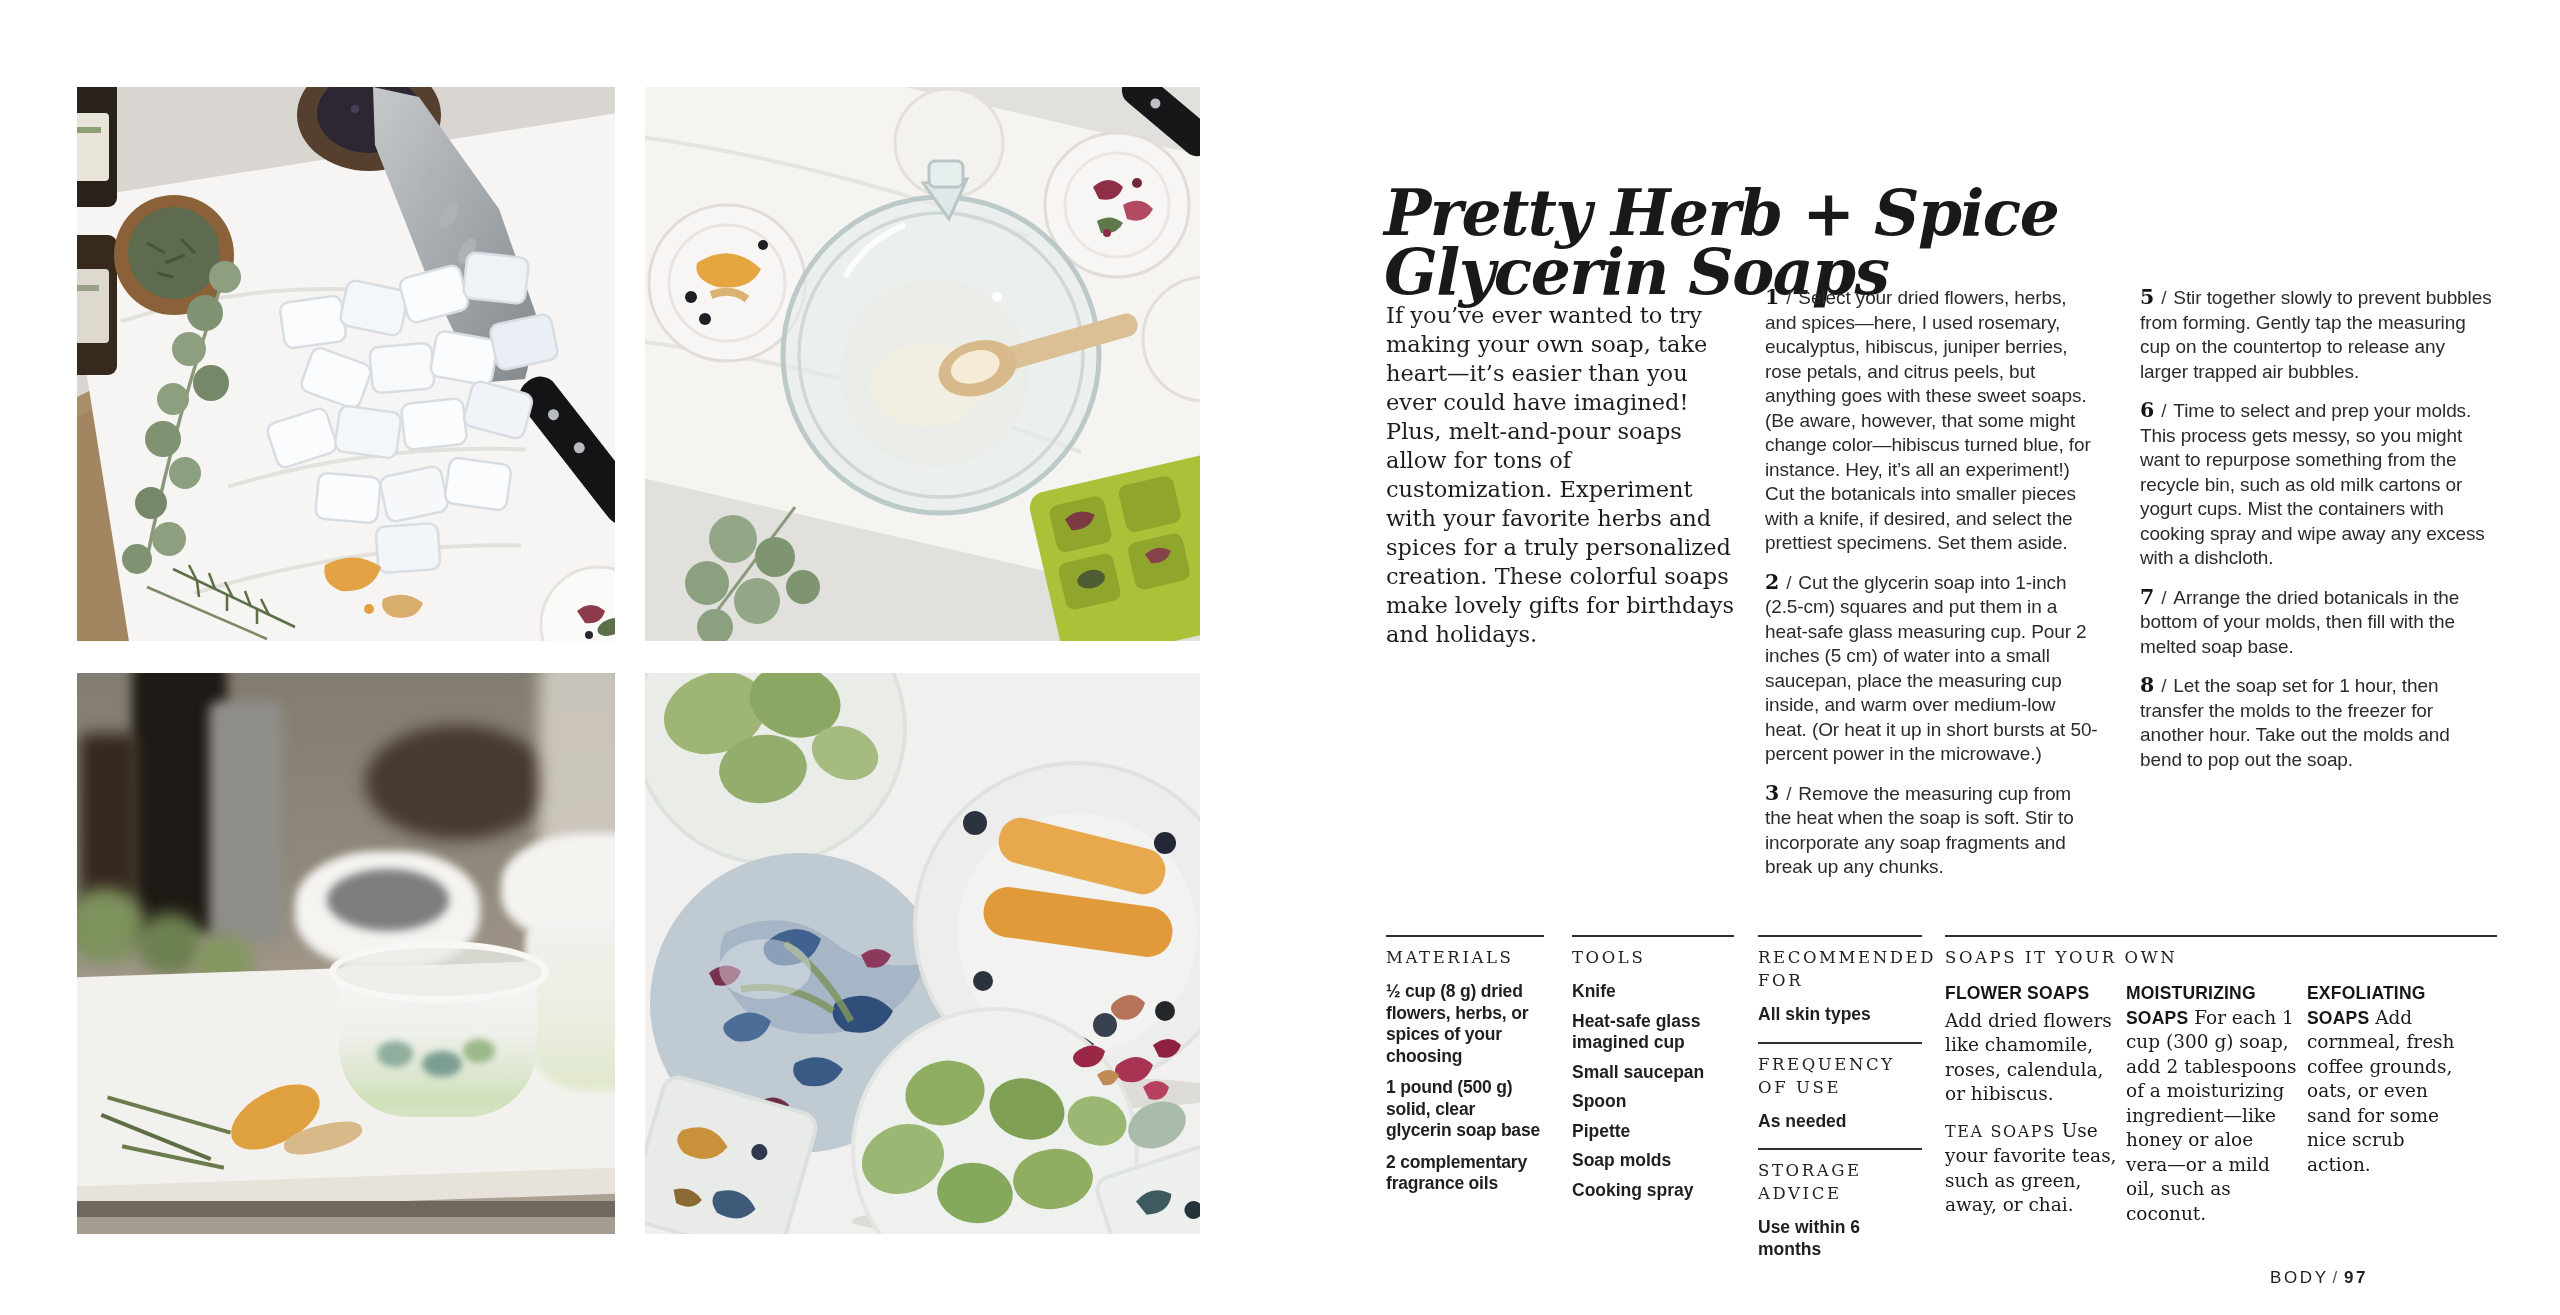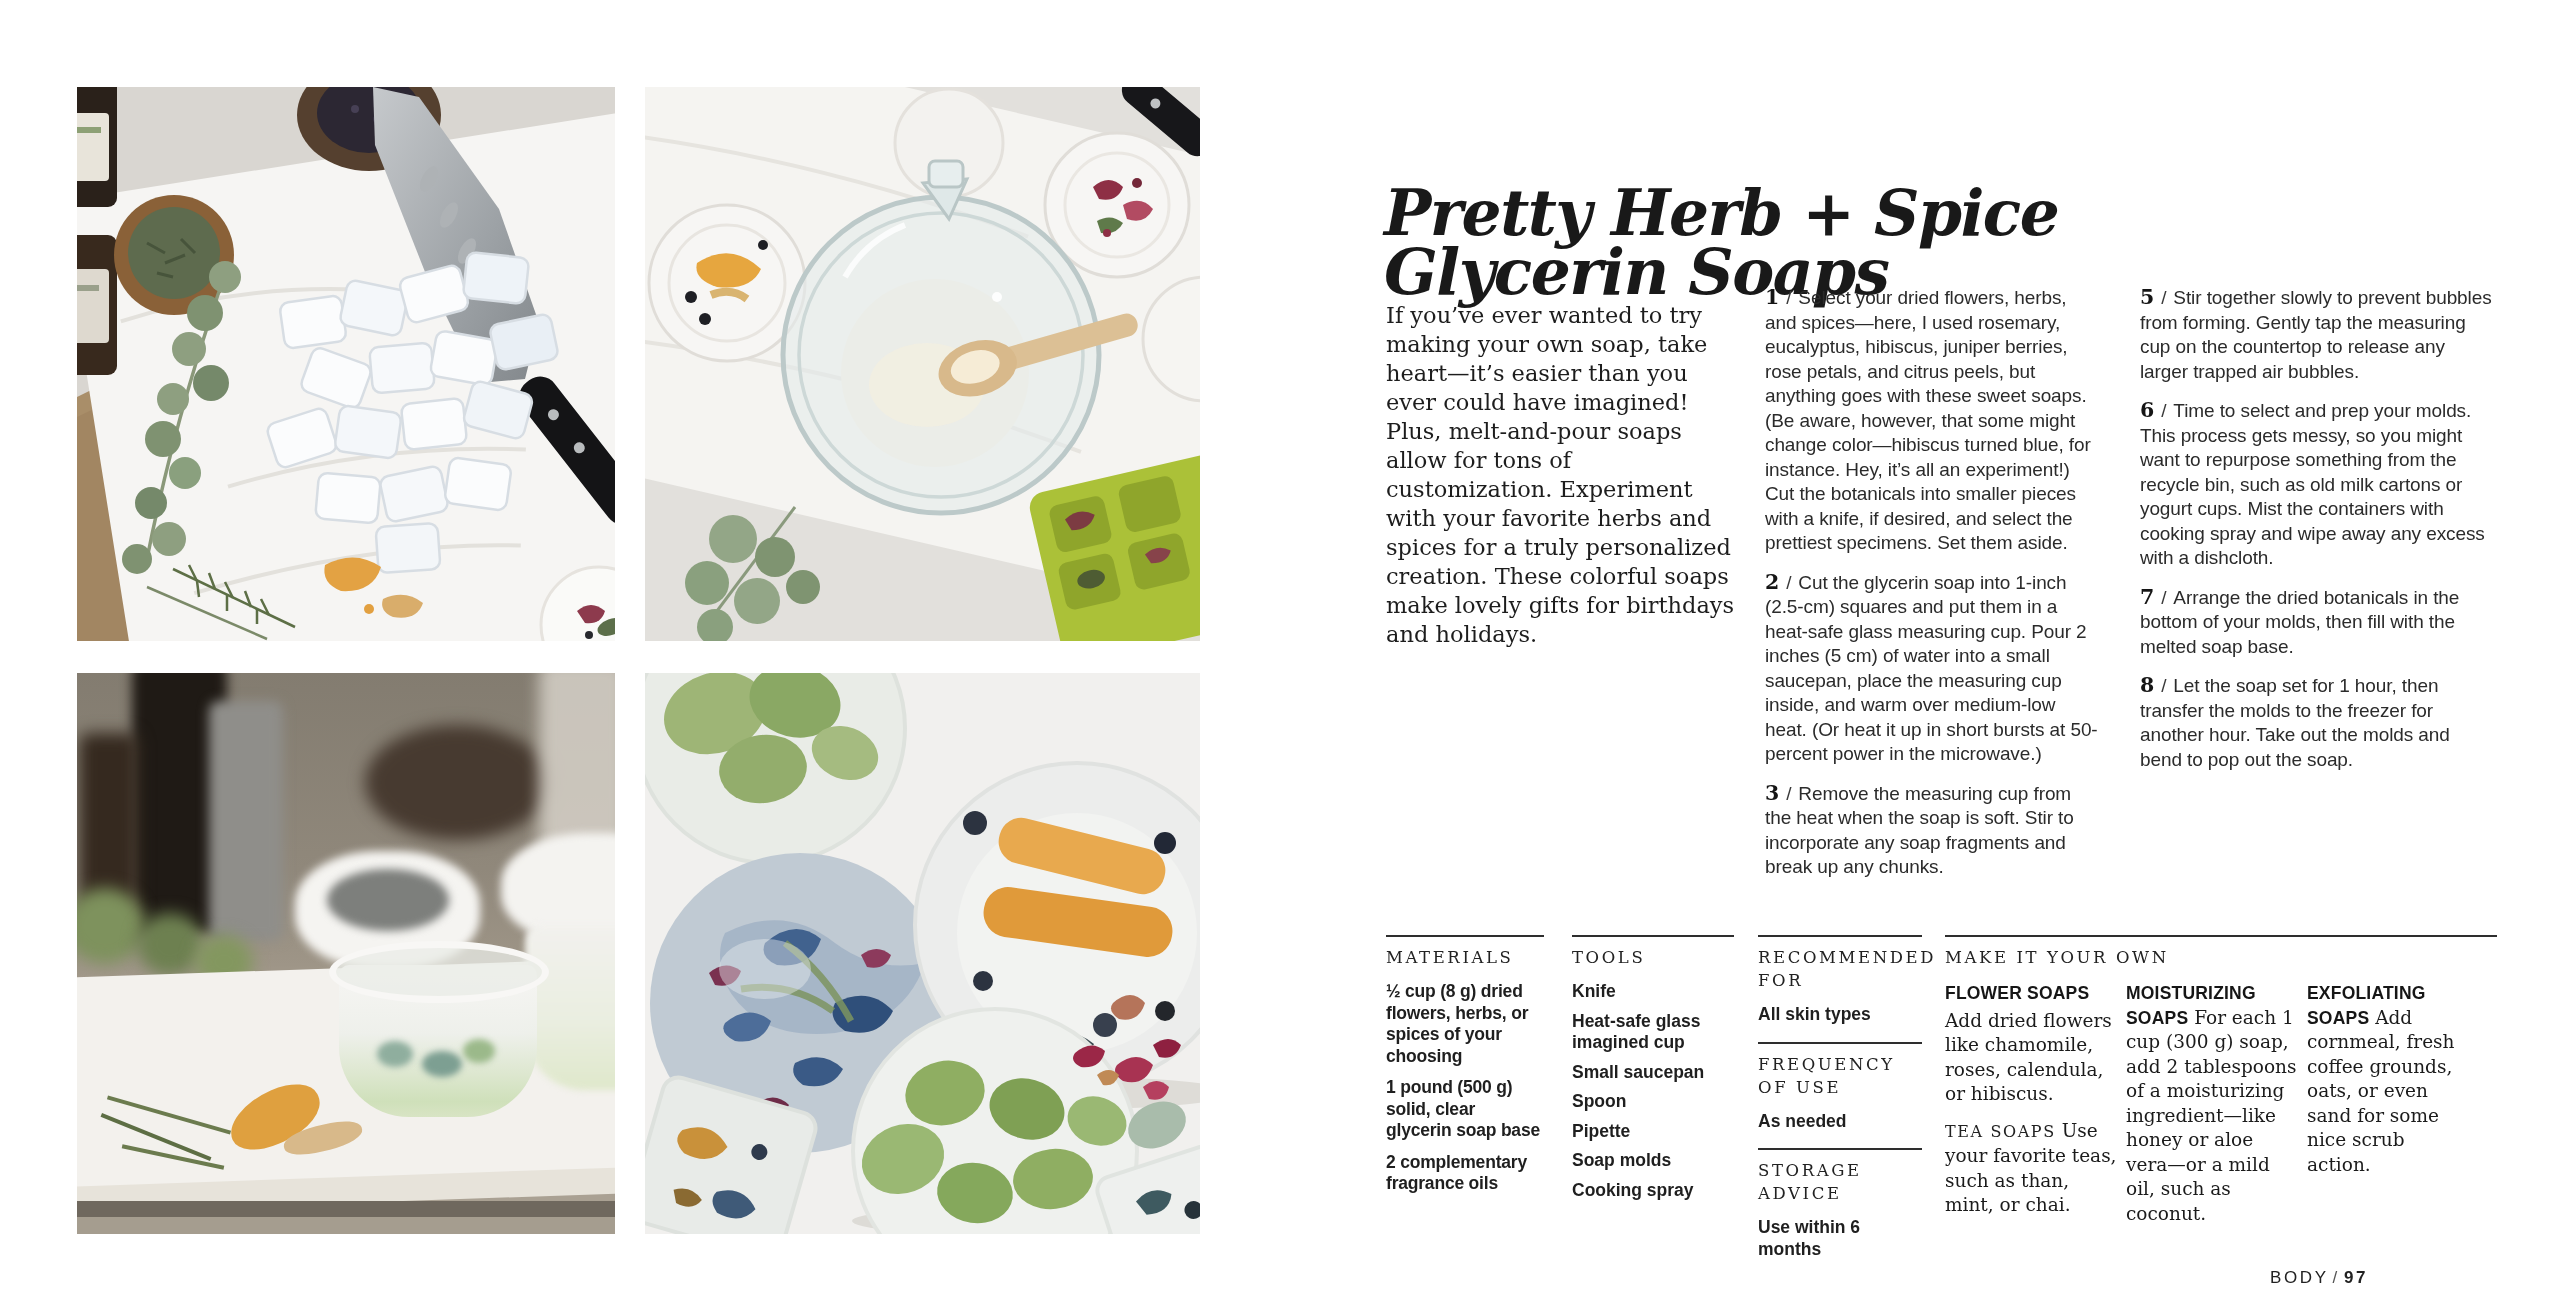--- a/index.html
+++ b/index.html
@@ -385,7 +385,7 @@
 
   <div class="colgroup" style="left:1945px;width:552px;">
     <div class="rule"></div>
-    <div class="sec-header">MAKE IT YOUR OWN</div>
+    <div class="sec-header">SOAPS IT YOUR OWN</div>
     <div class="miyo-cols">
       <div class="miyo-col">
         <p class="var"><span class="var-label block">FLOWER SOAPS</span><span>Add dried flowers like chamomile, roses, calendula, or hibiscus.</span></p>

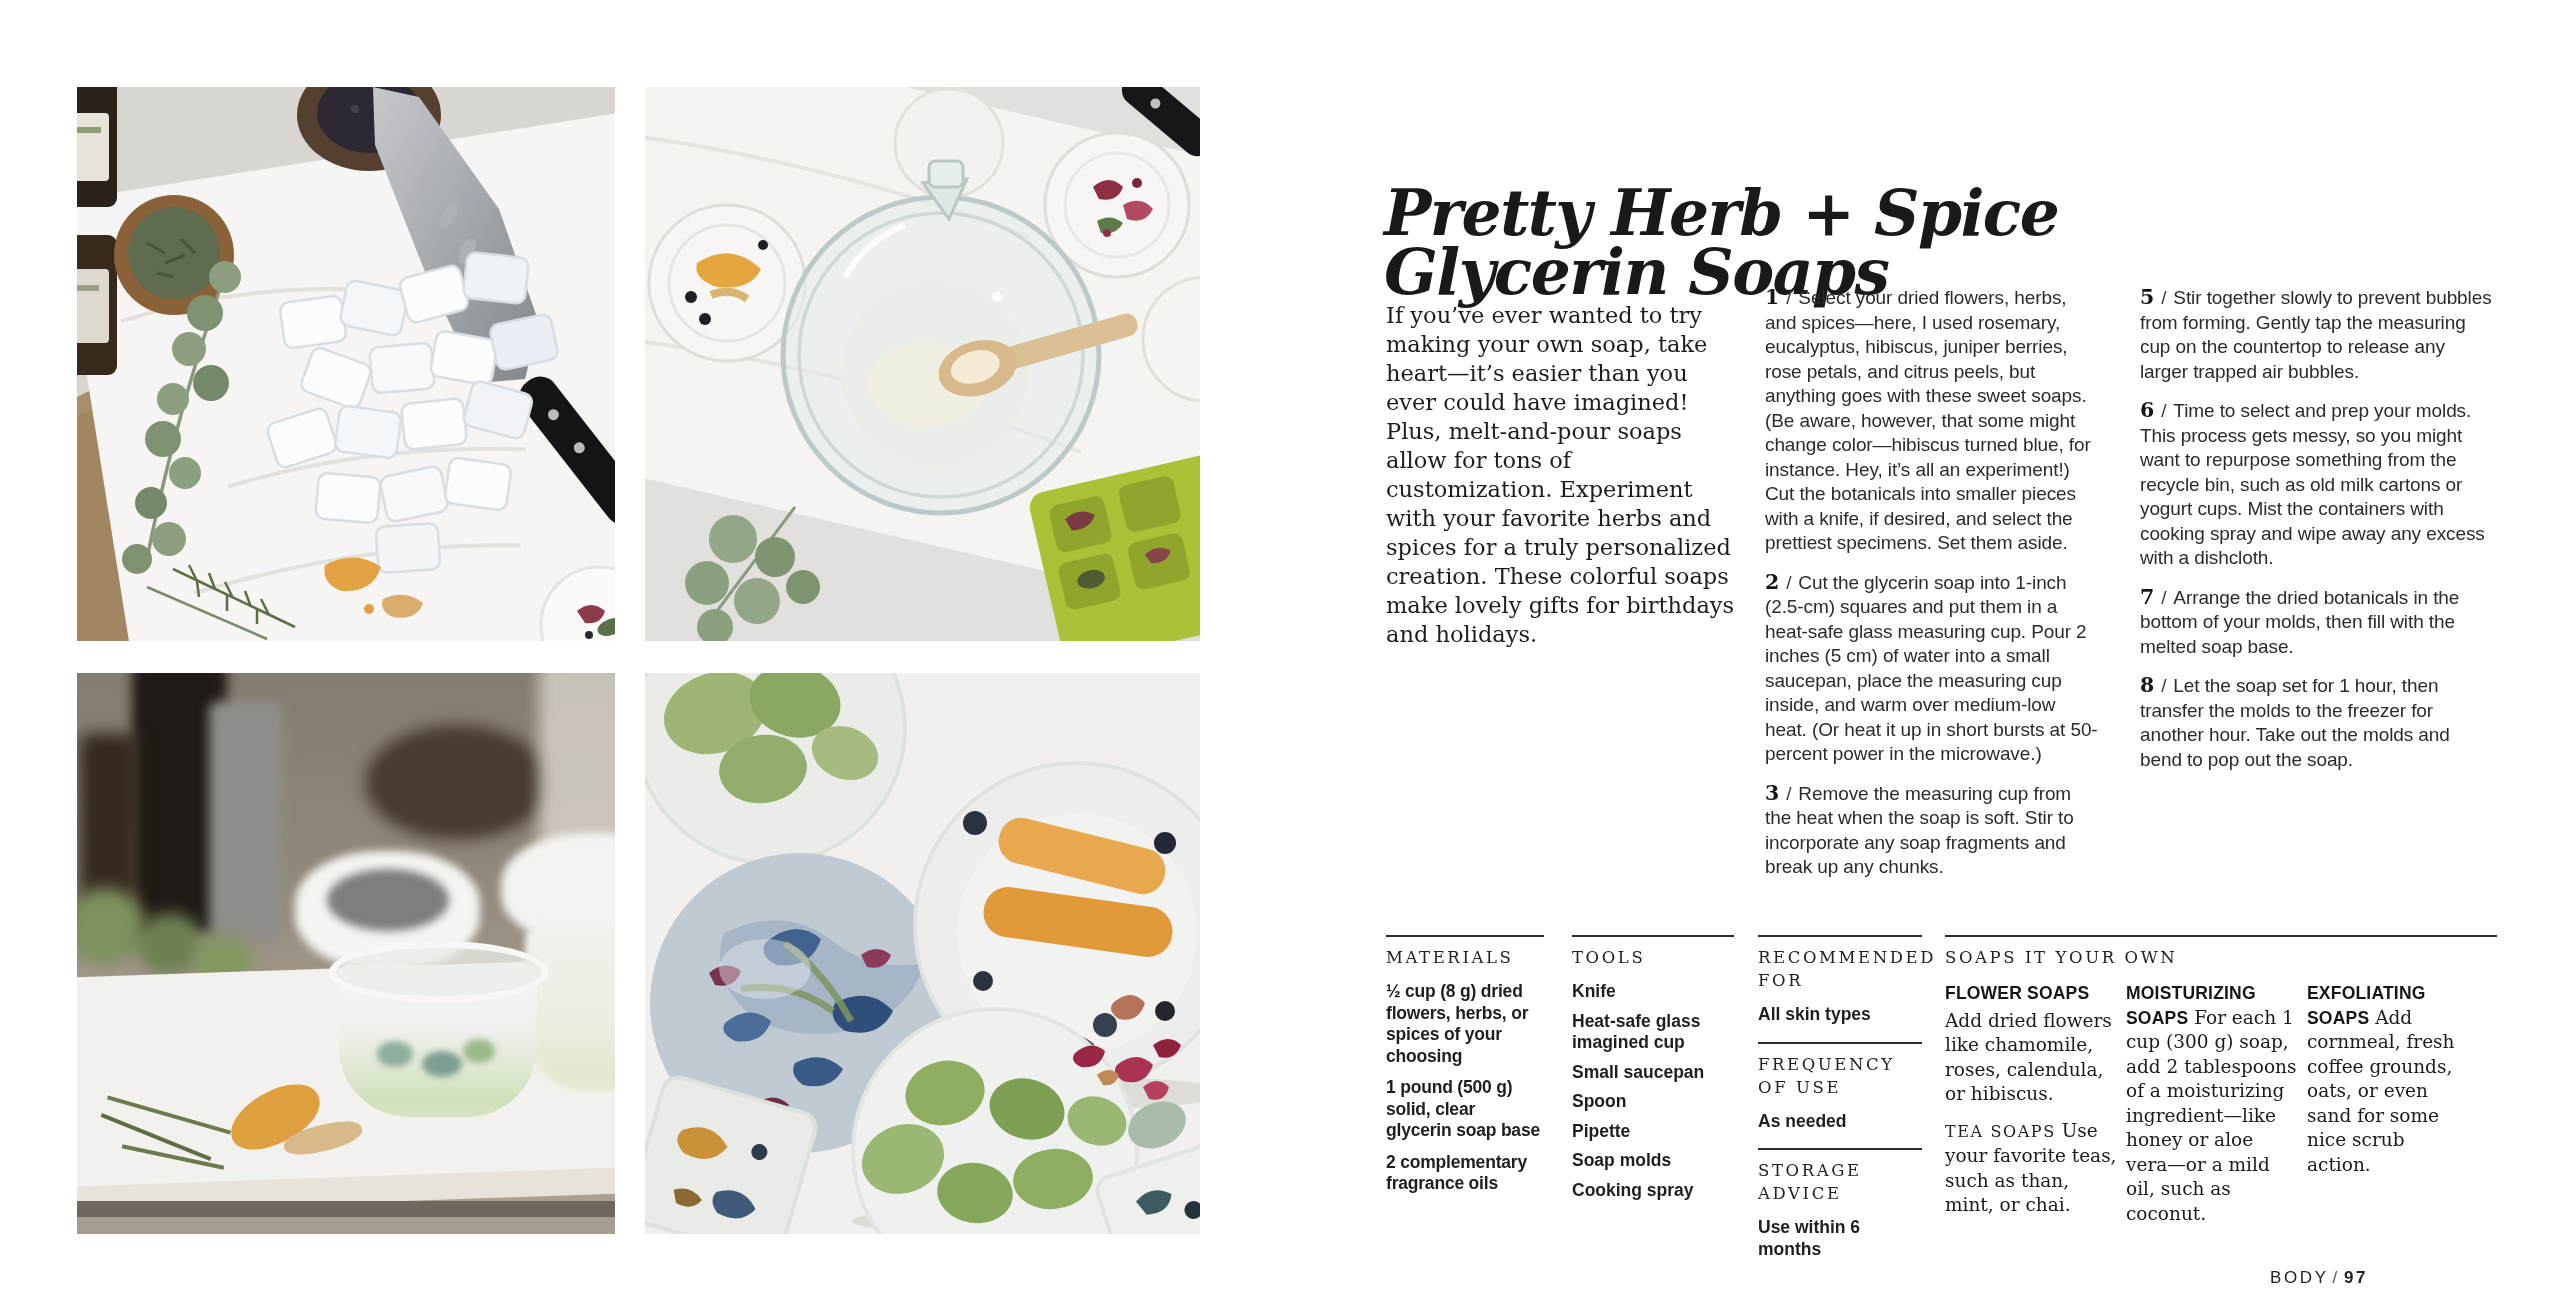--- a/index.html
+++ b/index.html
@@ -389,7 +389,7 @@
     <div class="miyo-cols">
       <div class="miyo-col">
         <p class="var"><span class="var-label block">FLOWER SOAPS</span><span>Add dried flowers like chamomile, roses, calendula, or hibiscus.</span></p>
-        <p class="var"><span class="tea-label">TEA SOAPS</span>&nbsp;<span>Use your favorite teas, such as than, mint, or chai.</span></p>
+        <p class="var"><span class="tea-label">TEA SOAPS</span>&nbsp;<span>Use your favorite teas, such as green, away, or chai.</span></p>
       </div>
       <div class="miyo-col">
         <p class="var"><span class="var-label">MOISTURIZING SOAPS</span>&nbsp;<span>For each 1 cup (300 g) soap, add 2 tablespoons of a moisturizing ingredient—like honey or aloe vera—or a mild oil, such as coconut.</span></p>

